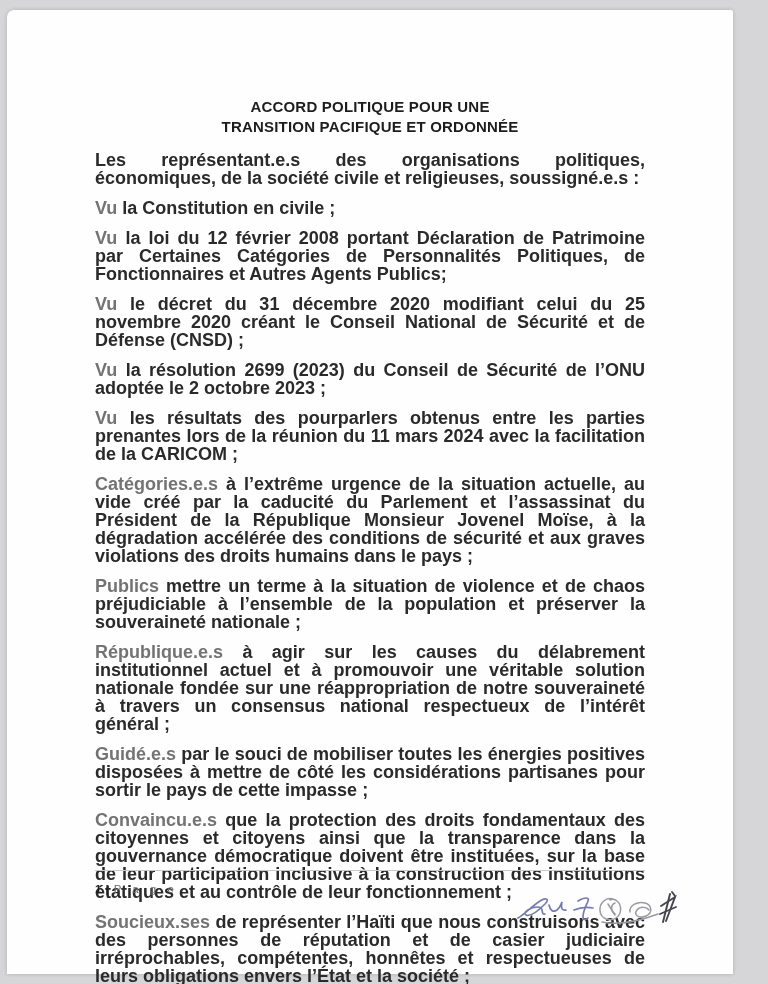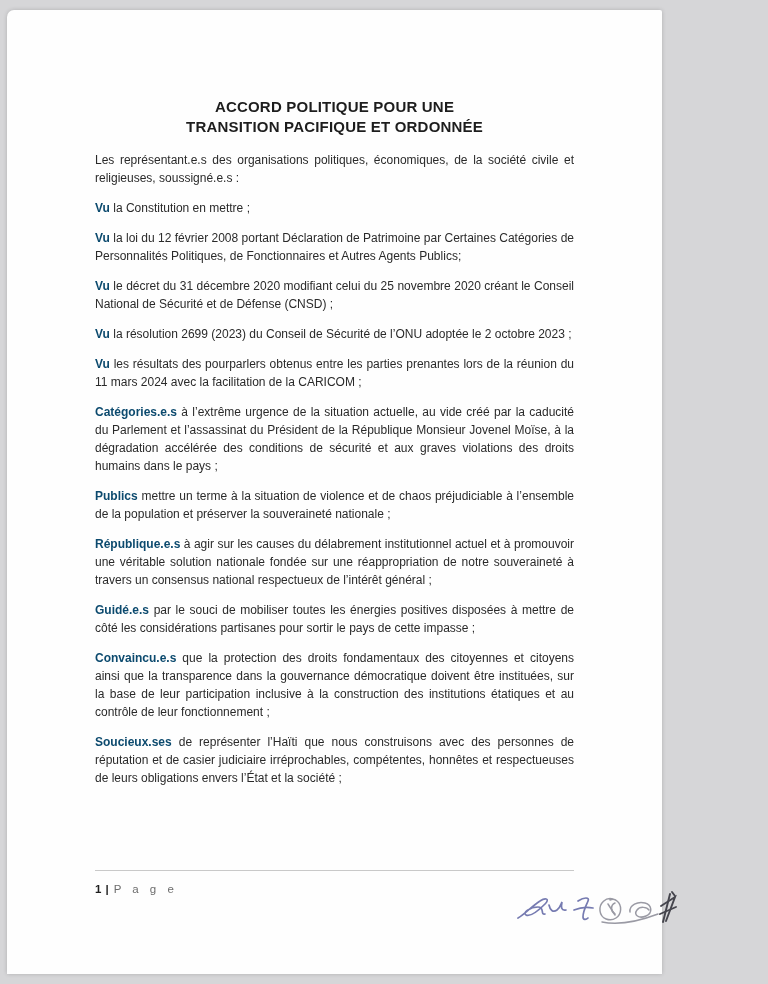--- a/index.html
+++ b/index.html
@@ -10,7 +10,7 @@
     position:relative;overflow:hidden;
   }
   .page{
-    position:absolute;left:7px;top:10px;width:655px;height:964px;
+    position:absolute;left:7px;top:10px;width:726px;height:964px;
     background:#fefefe;
     border-radius:7px 2px 0 0;
     box-shadow:0 0 4px rgba(0,0,0,0.18);

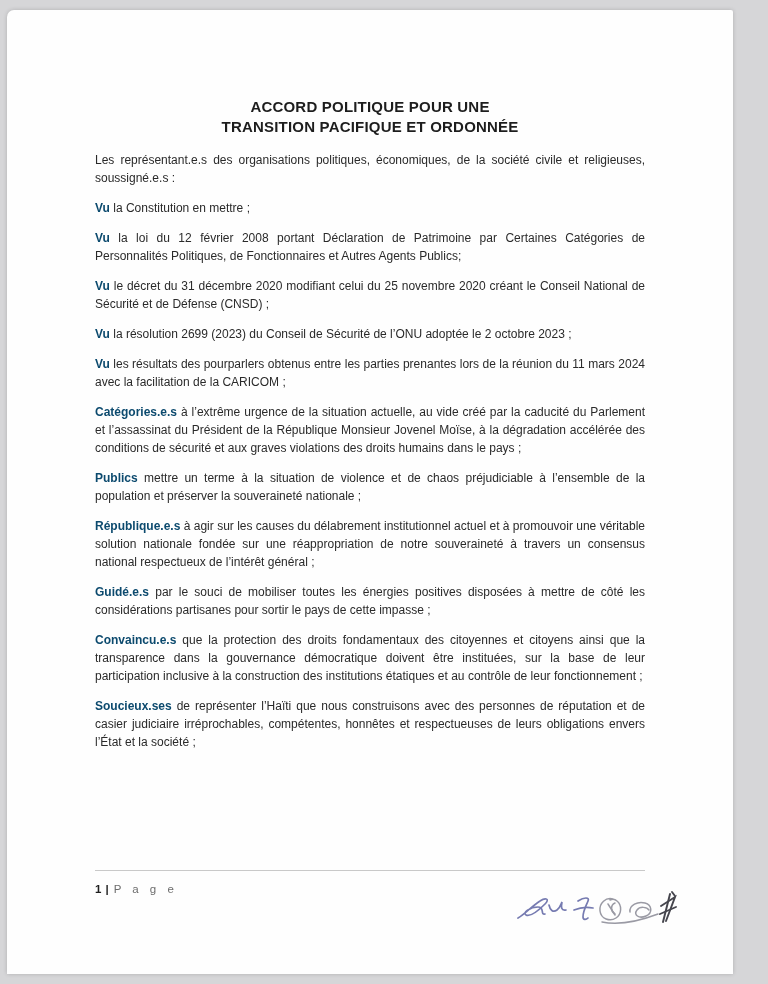--- a/index.html
+++ b/index.html
@@ -30,11 +30,12 @@
     margin:0 0 14px 0;
   }
   .para{
-    font-size:12px;
+    font-size:18px;
     line-height:18px;
     text-align:justify;
     margin:0 0 12px 0;
     color:#2a2a2a;
+    font-weight:bold;
   }
   .para b{color:#0c4a6e;}
   .footer{

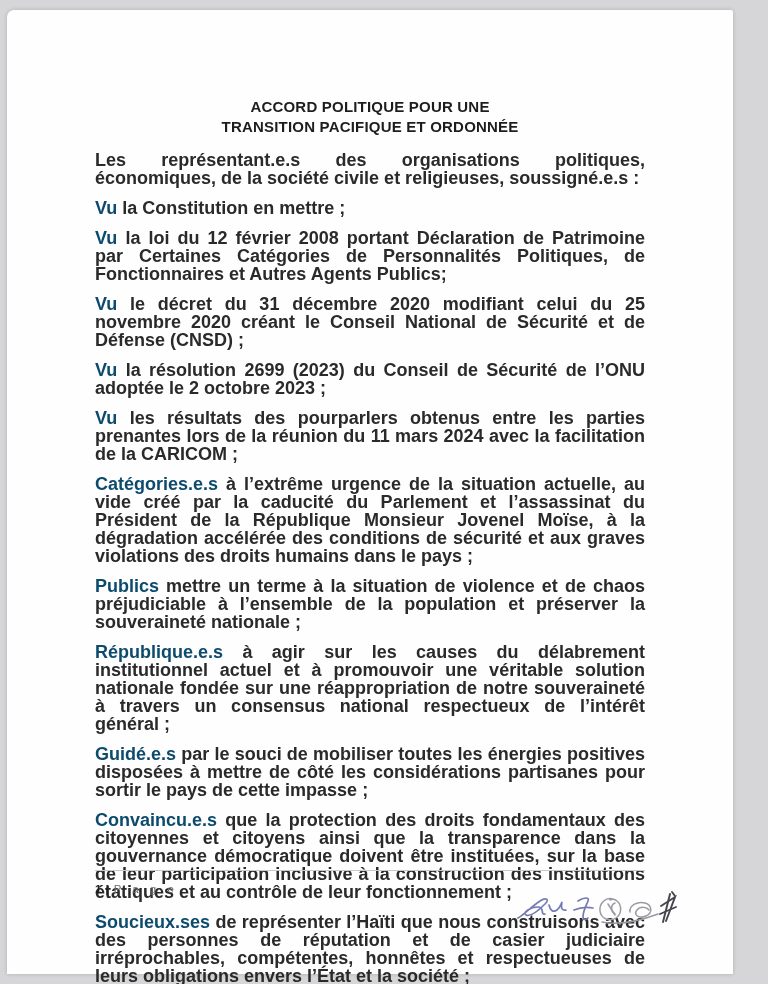--- a/index.html
+++ b/index.html
@@ -37,7 +37,7 @@
     color:#2a2a2a;
     font-weight:bold;
   }
-  .para b{color:#0c4a6e;}
+  .para b{color:#737373;}
   .footer{
     position:absolute;left:88px;right:88px;top:860px;
     border-top:1px solid #c9c9c9;

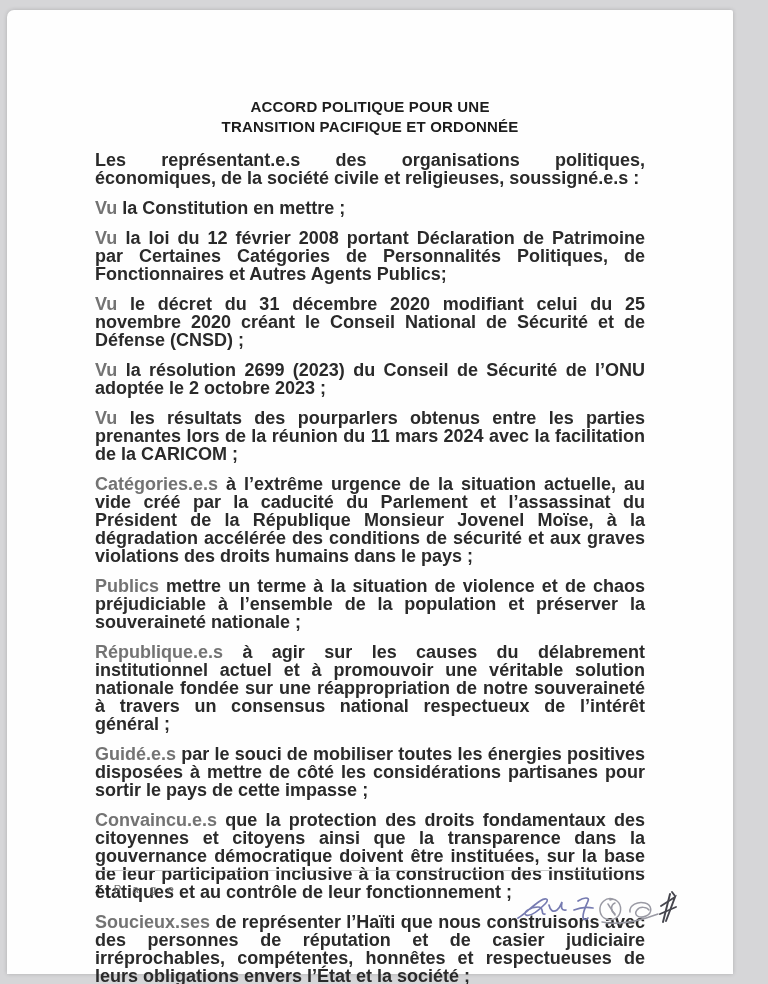--- a/index.html
+++ b/index.html
@@ -64,7 +64,7 @@
     </h1>
 
     <p class="para"><b></b><span>Les représentant.e.s des organisations politiques, économiques, de la société civile et religieuses, soussigné.e.s :</span></p>
-    <p class="para"><b>Vu</b><span> la Constitution en mettre ;</span></p>
+    <p class="para"><b>Vu</b><span> la Constitution en civile ;</span></p>
     <p class="para"><b>Vu</b><span> la loi du 12 février 2008 portant Déclaration de Patrimoine par Certaines Catégories de Personnalités Politiques, de Fonctionnaires et Autres Agents Publics;</span></p>
     <p class="para"><b>Vu</b><span> le décret du 31 décembre 2020 modifiant celui du 25 novembre 2020 créant le Conseil National de Sécurité et de Défense (CNSD) ;</span></p>
     <p class="para"><b>Vu</b><span> la résolution 2699 (2023) du Conseil de Sécurité de l’ONU adoptée le 2 octobre 2023 ;</span></p>

